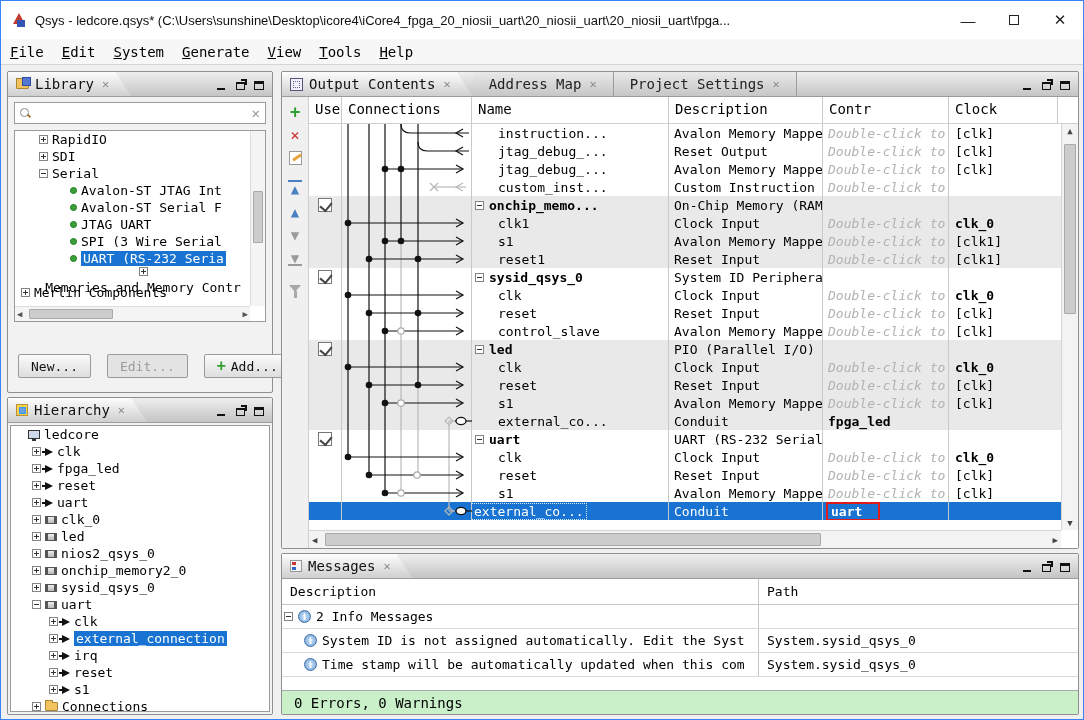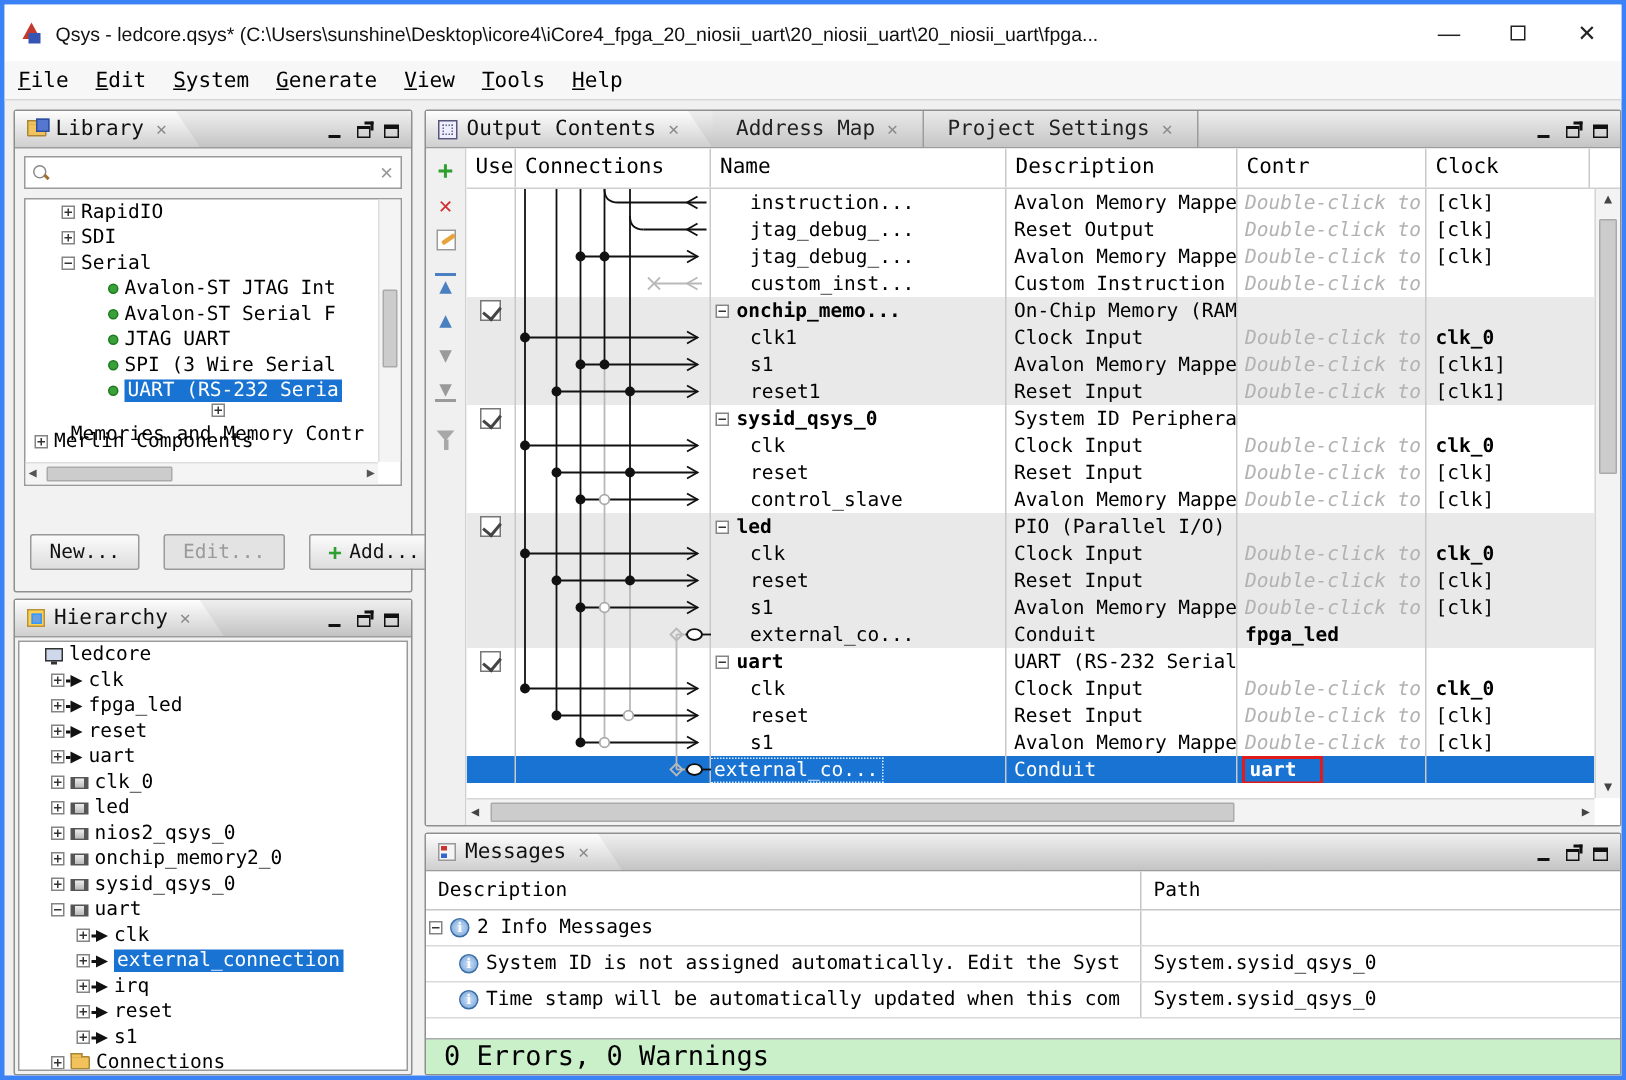--- a/index.html
+++ b/index.html
@@ -9,7 +9,7 @@
   *{box-sizing:border-box; margin:0; padding:0;}
   body{background:#dcdcdc; font-family:"DejaVu Sans Mono", monospace;}
   .window{position:relative; width:1084px; height:720px; background:#f0f0f0;
-    border:3px solid #3b82f6; overflow:hidden;}
+    border:1px solid #3b82f6; overflow:hidden;}
   
   .titlebar{position:absolute; left:0; top:0; right:0; height:38px; background:#fff;
     display:flex; align-items:center; font-family:"Liberation Sans", sans-serif;}

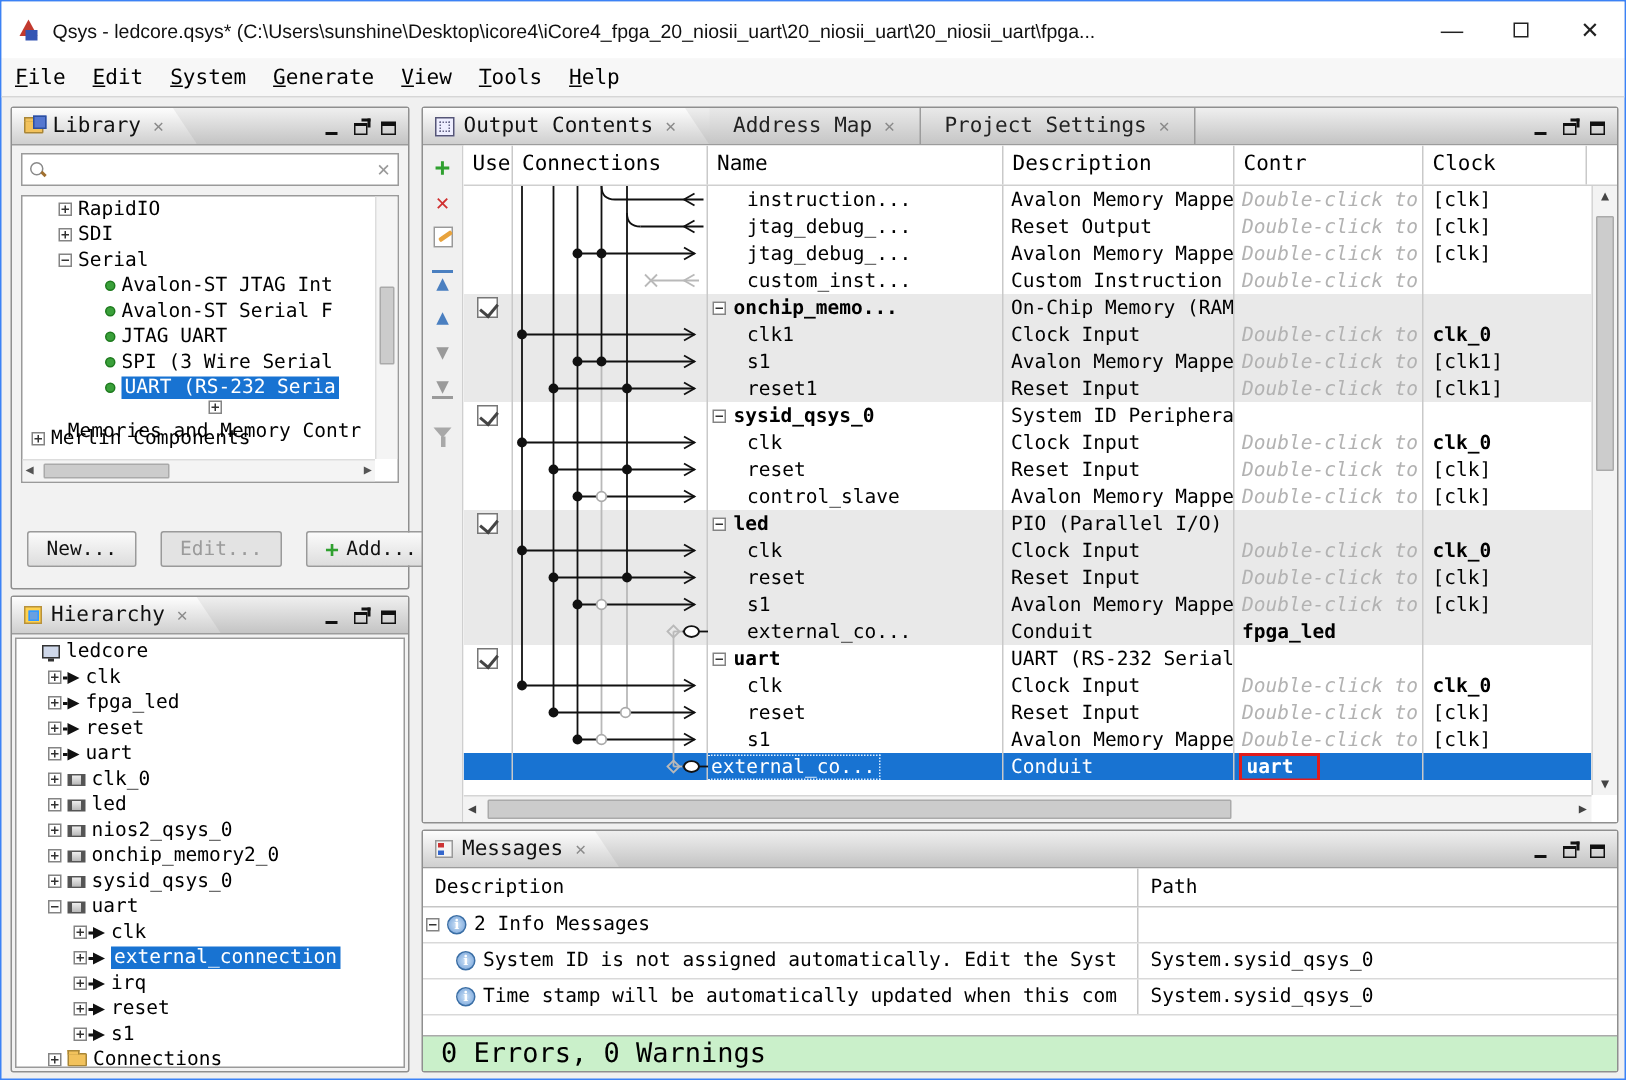--- a/index.html
+++ b/index.html
@@ -152,7 +152,7 @@
   .msg-row{display:flex; height:24px; border-bottom:1px solid #d9d9d9; align-items:stretch;}
   .msg-cell{display:flex; align-items:center; gap:5px; padding-left:8px; overflow:hidden; white-space:nowrap;}
   .status-bar{position:absolute; left:0; right:0; bottom:0; height:24px; background:var(--okbg);
-    border-top:1px solid #aaa; display:flex; align-items:center; padding-left:12px; font-size:18px;}
+    border-top:1px solid #aaa; display:flex; align-items:center; padding-left:12px; font-size:14px;}
 </style>
 </head>
 <body>

